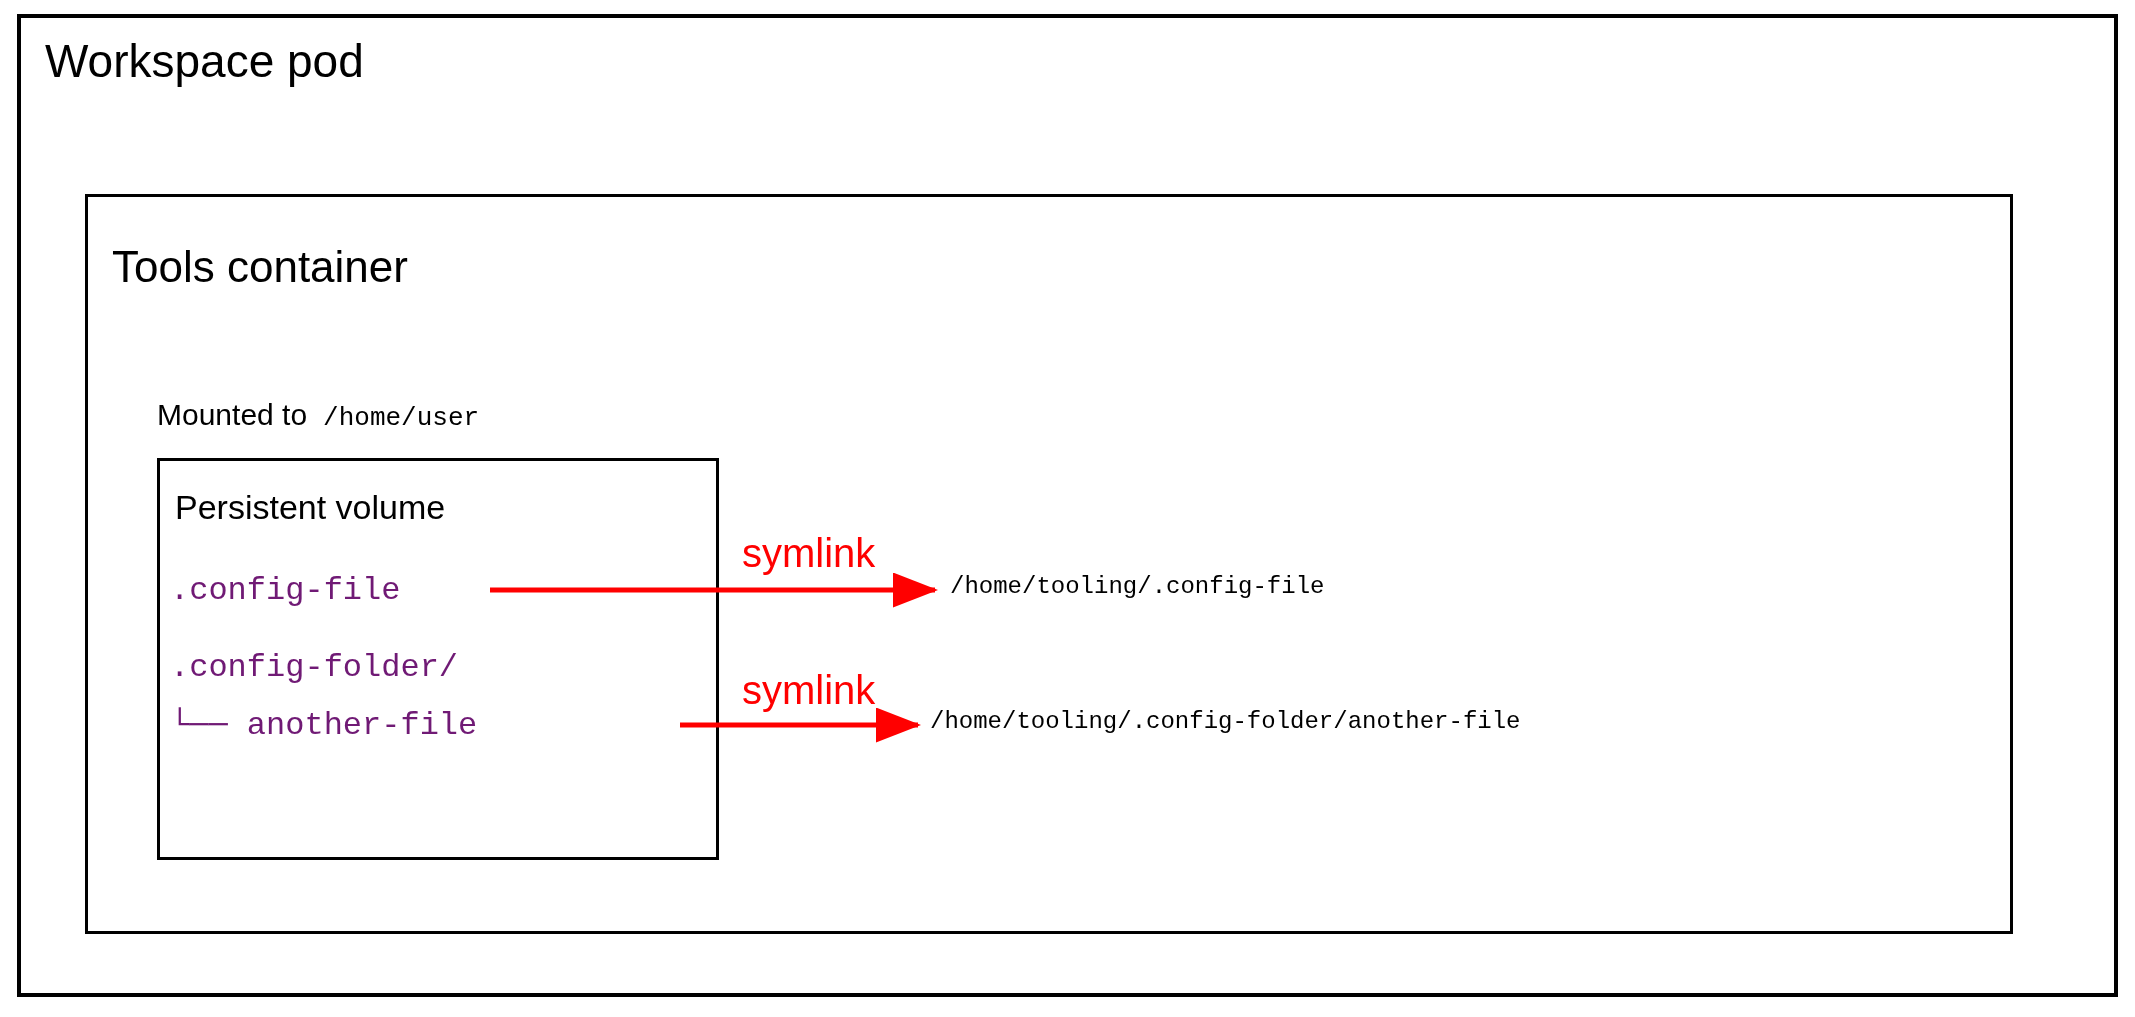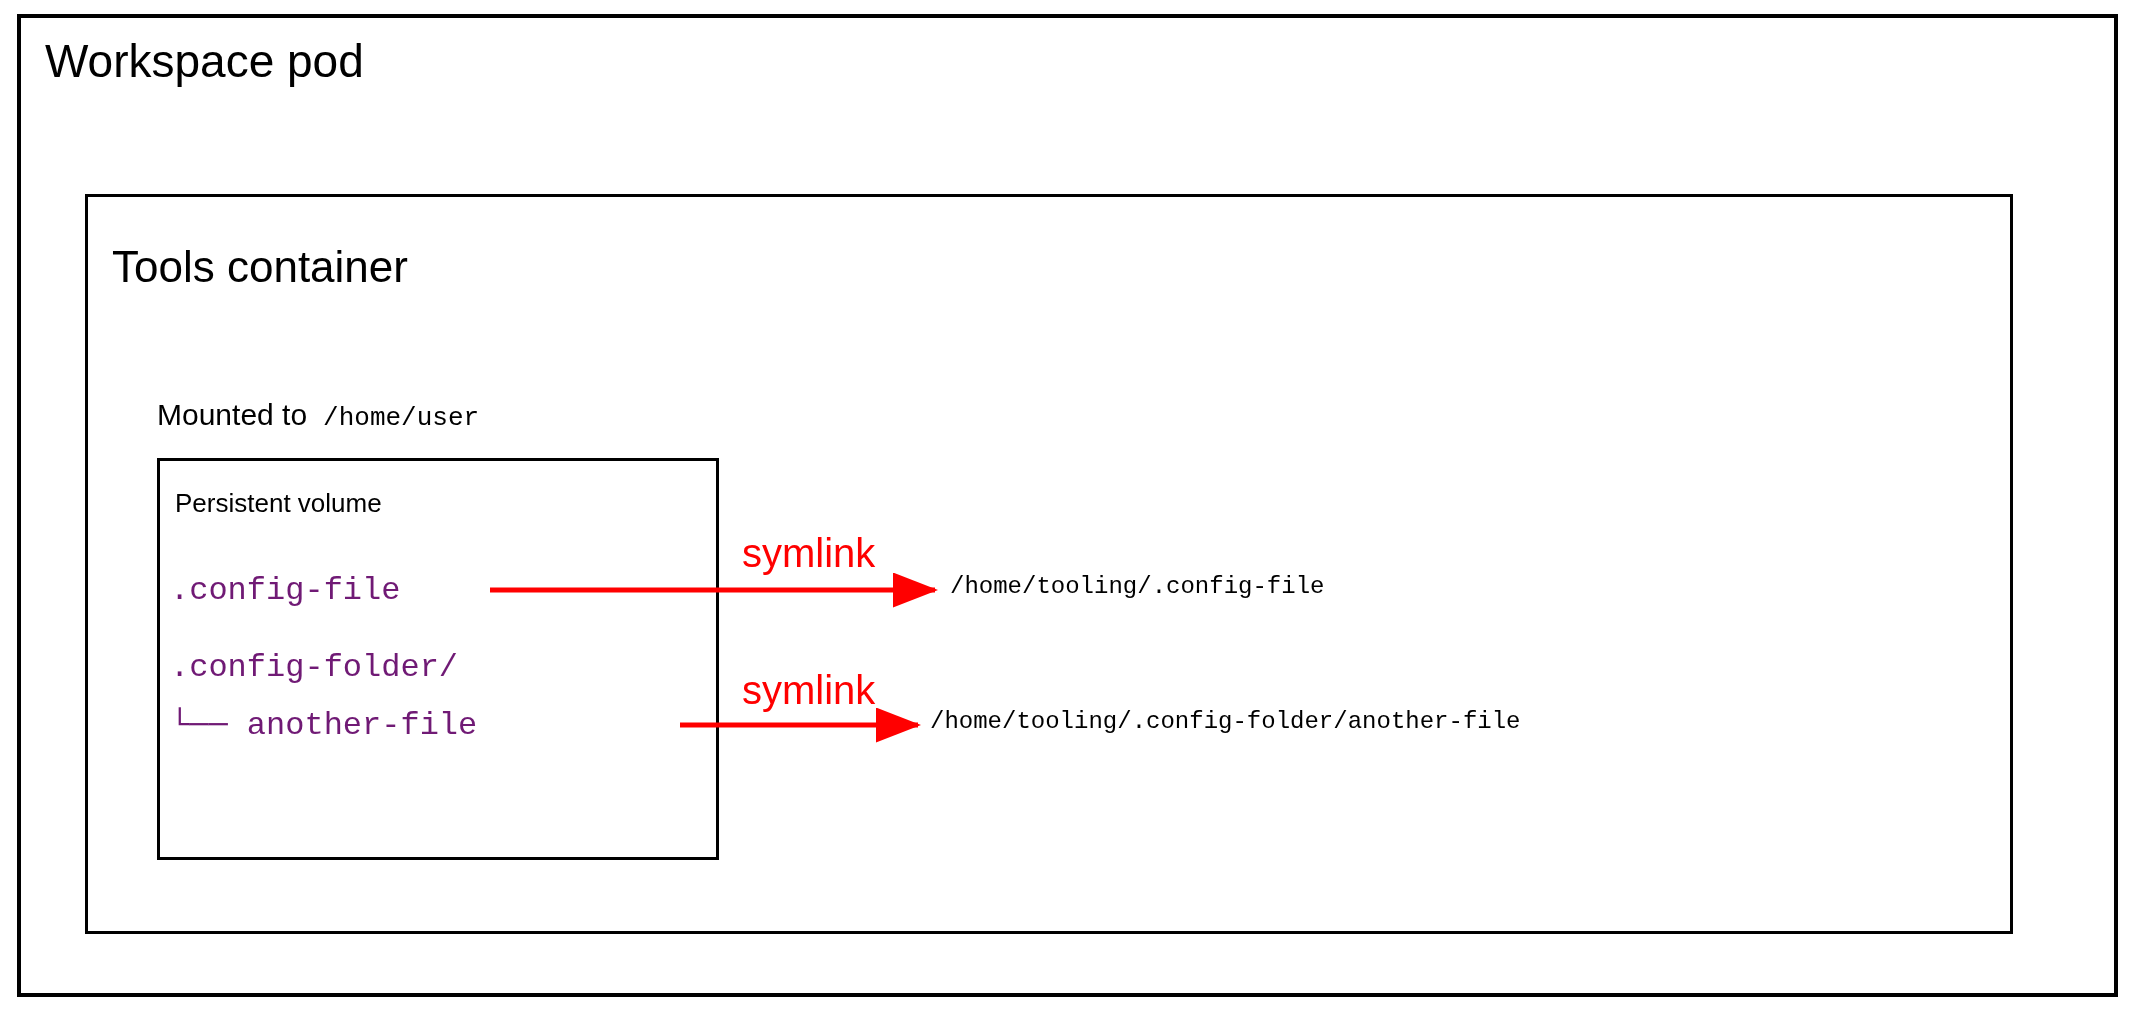--- a/index.html
+++ b/index.html
@@ -94,7 +94,7 @@
     position: absolute;
     left: 175px;
     top: 490px;
-    font-size: 26px;
+    font-size: 34px;
     line-height: 1;
     white-space: nowrap;
   }

